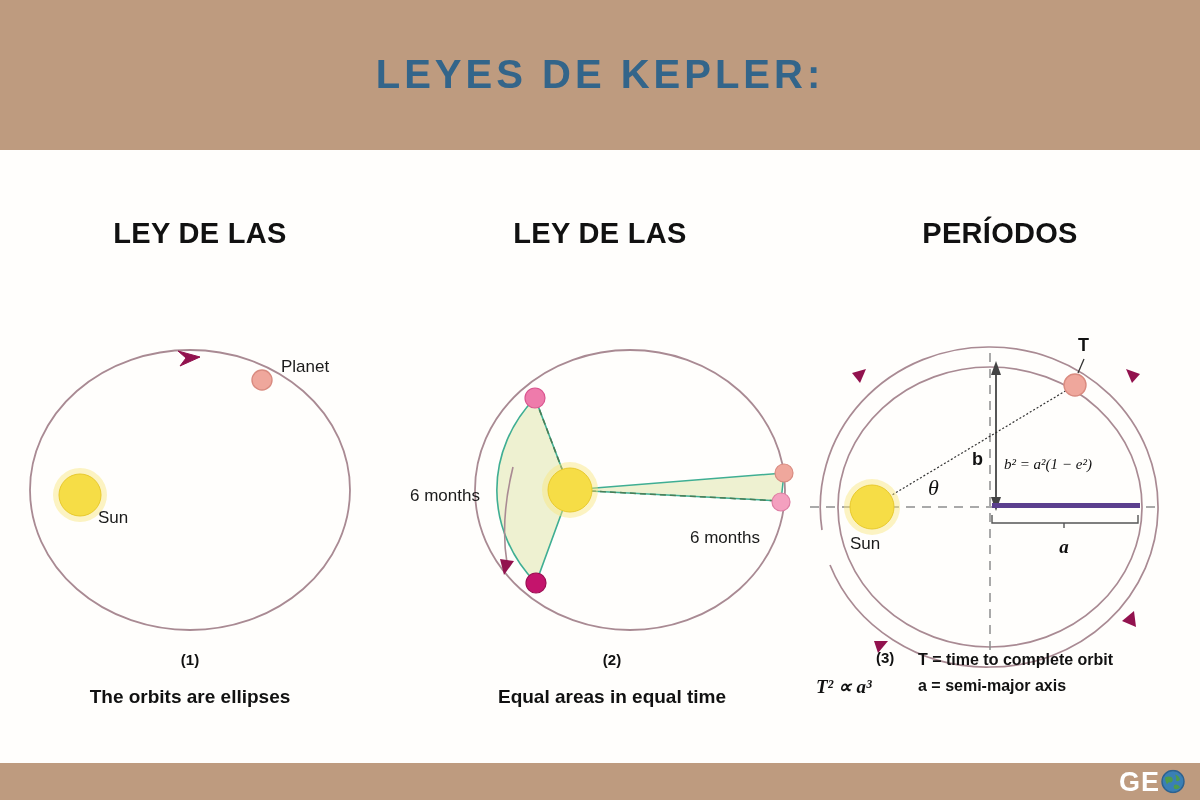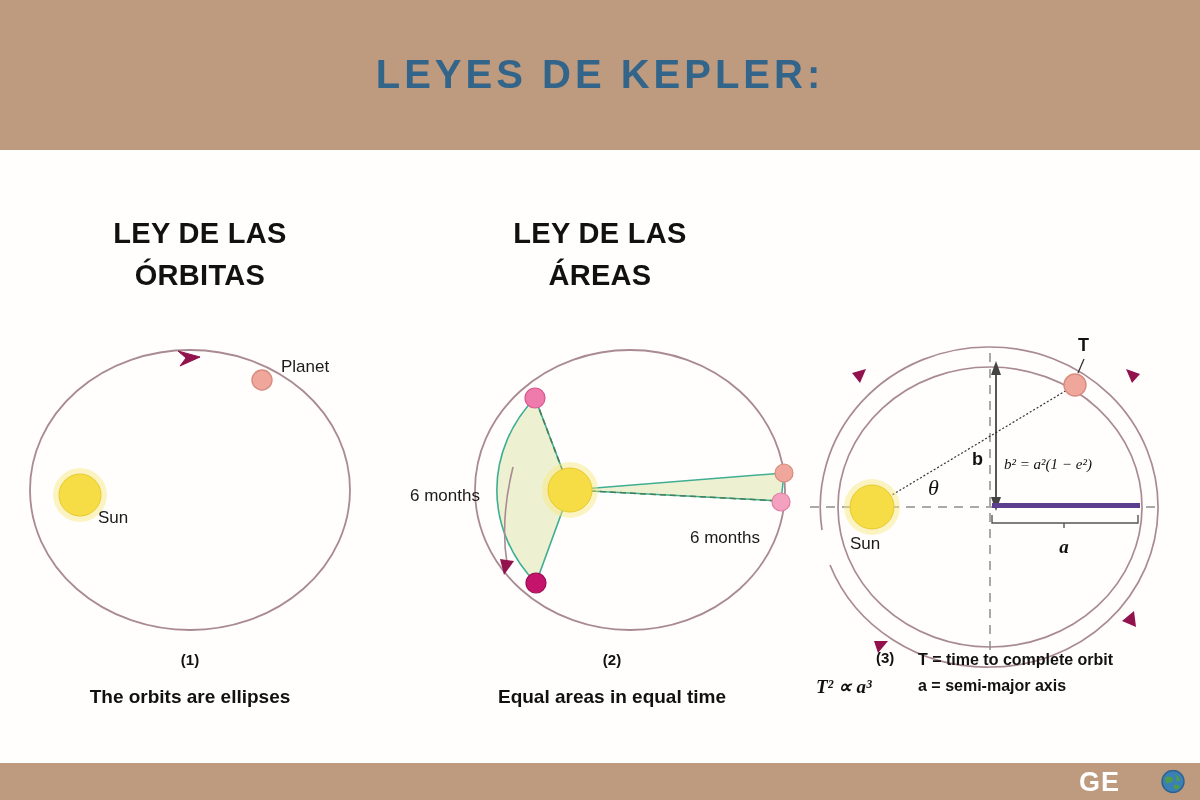--- a/index.html
+++ b/index.html
@@ -190,6 +190,7 @@
       <span>ÁREAS</span>
     </div>
     <div class="heading-cell">
+      <span>PERÍODOS</span>
     </div>
   </div>
 

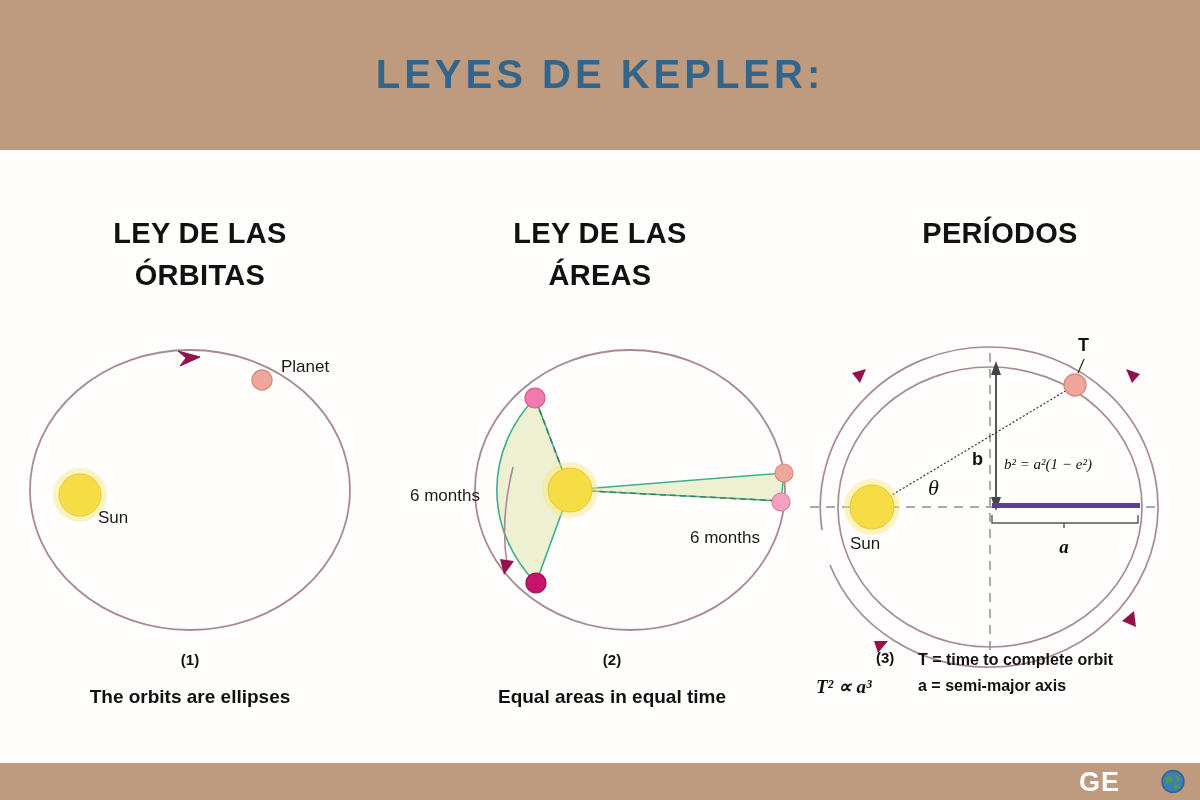--- a/index.html
+++ b/index.html
@@ -183,7 +183,6 @@
   <div class="headings">
     <div class="heading-cell">
       <span>LEY DE LAS</span>
-      <span>ÓRBITAS</span>
     </div>
     <div class="heading-cell">
       <span>LEY DE LAS</span>

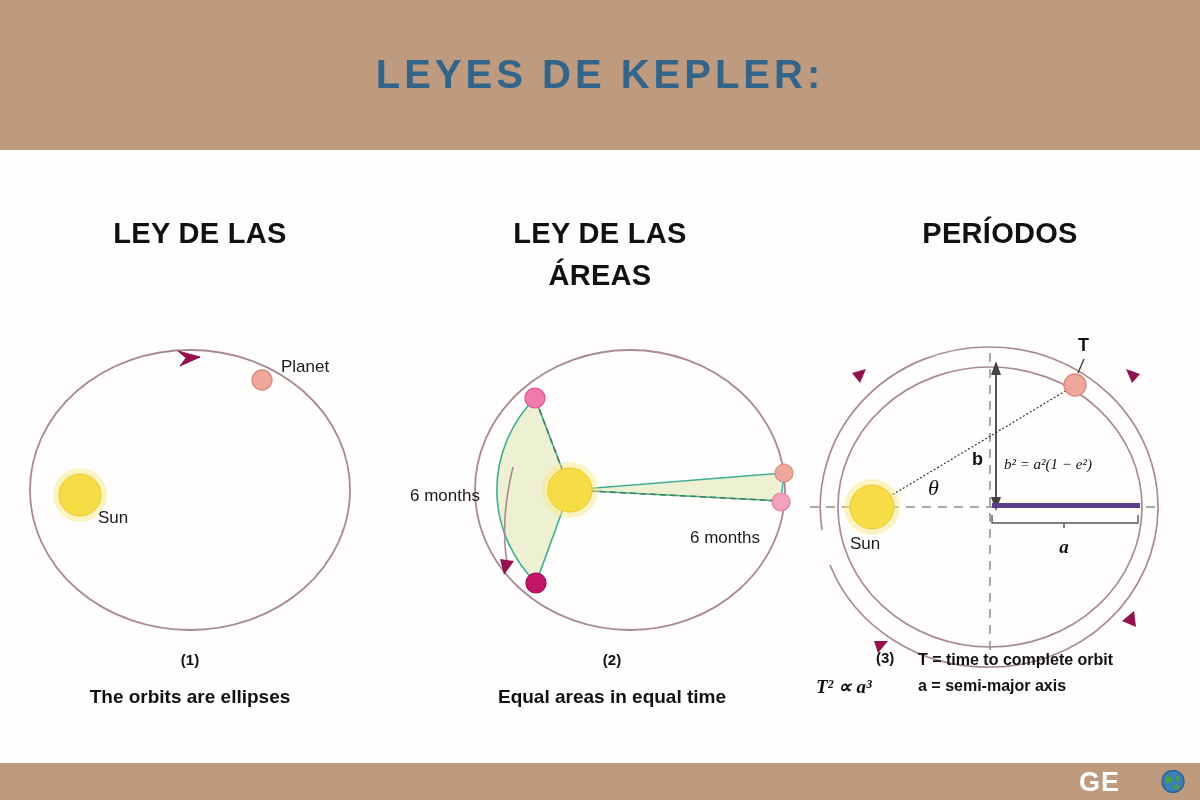--- a/index.html
+++ b/index.html
@@ -186,7 +186,6 @@
     </div>
     <div class="heading-cell">
       <span>LEY DE LAS</span>
-      <span>ÁREAS</span>
     </div>
     <div class="heading-cell">
       <span>PERÍODOS</span>

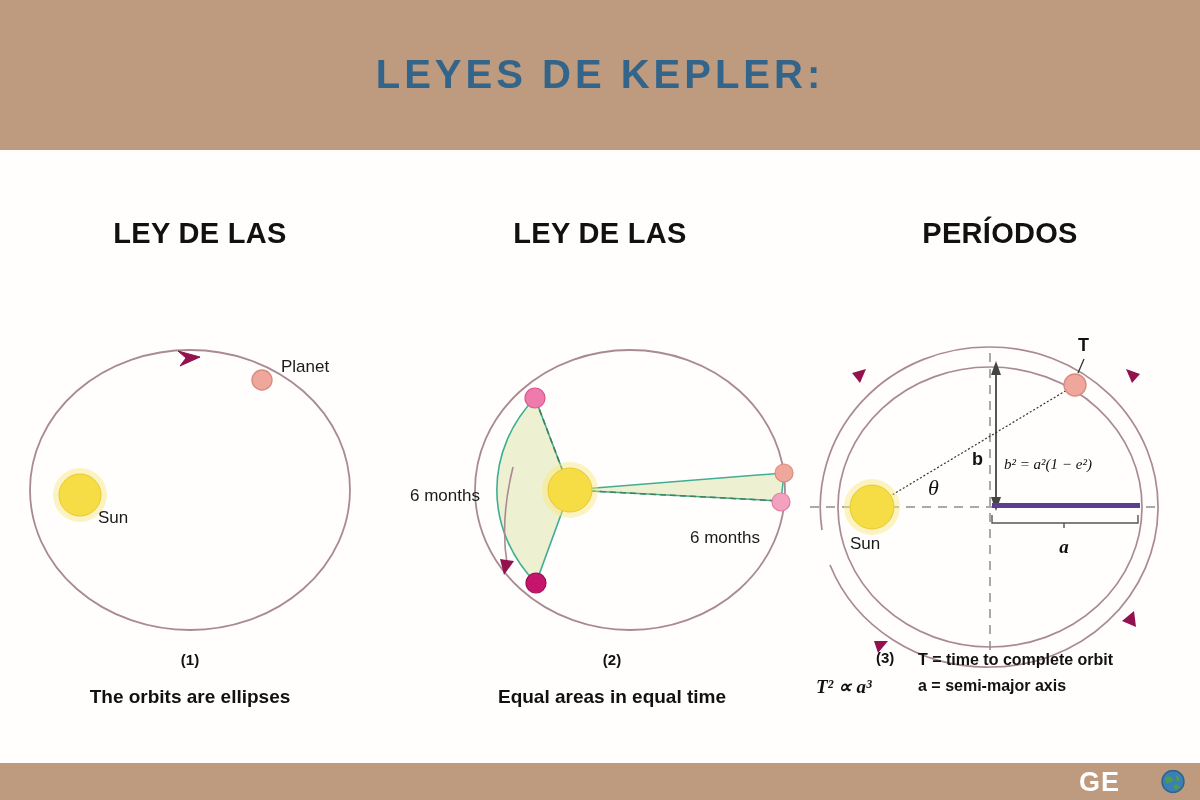--- a/index.html
+++ b/index.html
@@ -110,7 +110,6 @@
     display: flex;
     align-items: center;
     white-space: nowrap;
-    gap: 40px;
   }
   .logo-ge {
     color: #ffffff;

